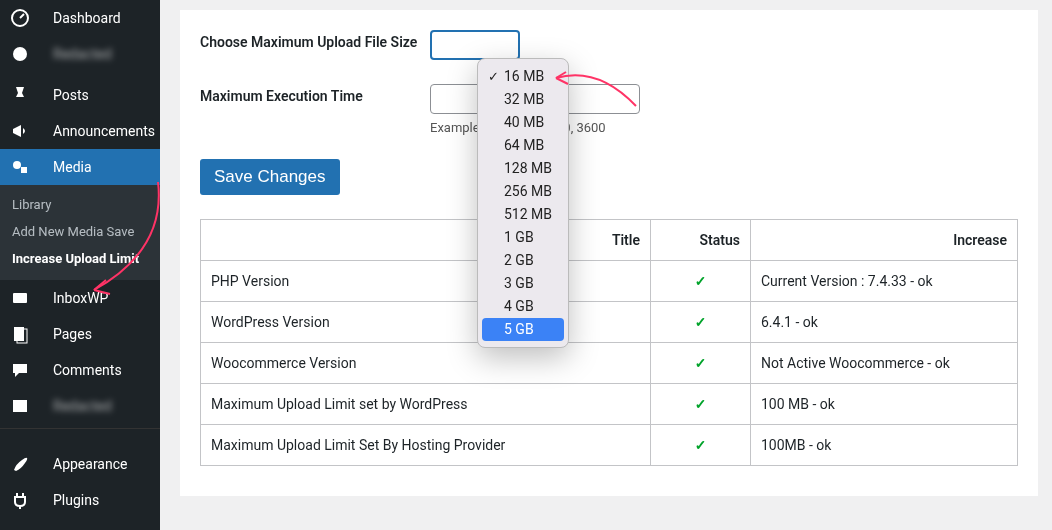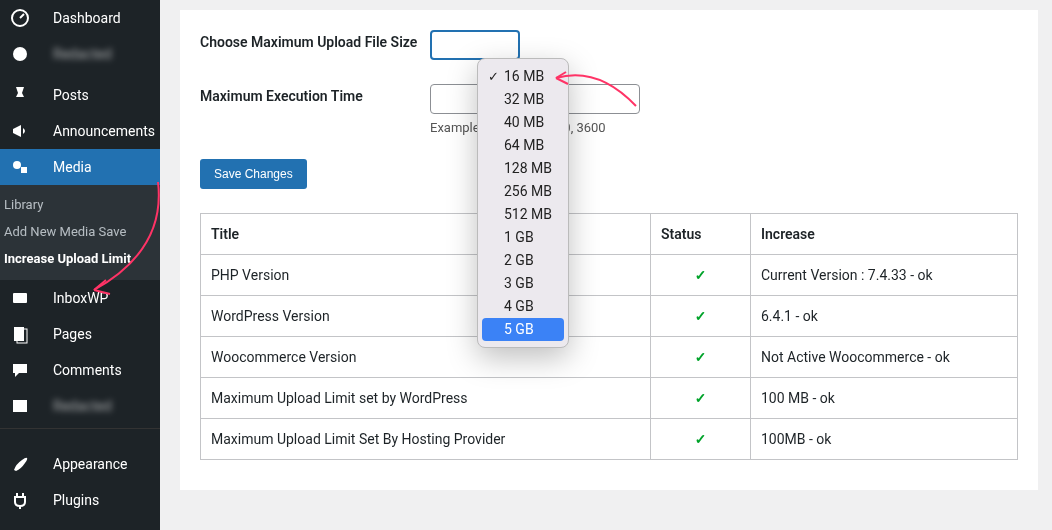--- a/index.html
+++ b/index.html
@@ -43,7 +43,7 @@
 
   .save-btn {
     background: #2271b1; color: #fff; border: none; border-radius: 3px;
-    padding: 8px 14px; font-size: 12px; cursor: pointer;
+    padding: 8px 14px; font-size: 17px; cursor: pointer;
   }
 
   

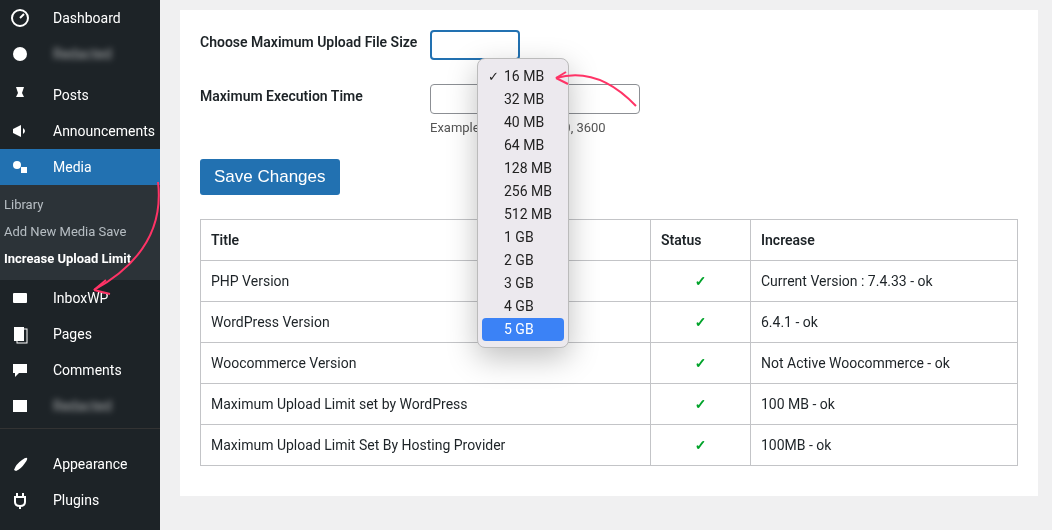--- a/index.html
+++ b/index.html
@@ -19,7 +19,7 @@
     border: 8px solid transparent; border-right-color: #f0f0f1;
   }
   .submenu { background: #2c3338; padding: 6px 0 8px 0; }
-  .submenu-item { padding: 6px 4px; font-size: 13px; color: rgba(240,246,252,0.7); cursor: pointer; }
+  .submenu-item { padding: 6px 12px; font-size: 13px; color: rgba(240,246,252,0.7); cursor: pointer; }
   .submenu-item.active { color: #fff; font-weight: 700; }
   .sep { height: 5px; }
   .sidebar-spacer { height: 18px; border-top: 1px solid #333; margin-top:4px; }

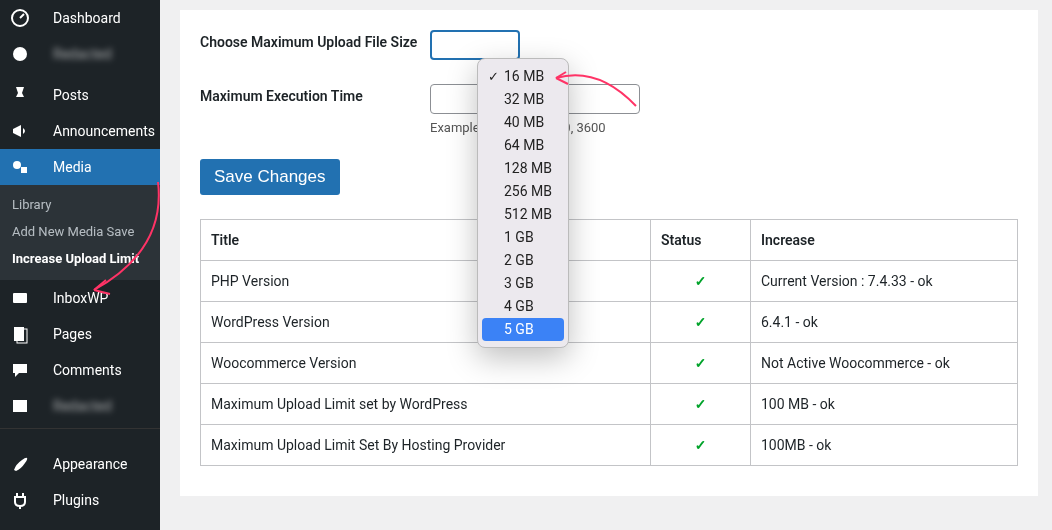--- a/index.html
+++ b/index.html
@@ -49,7 +49,7 @@
   
   table { width: 100%; border-collapse: collapse; margin-top: 24px; border: 1px solid #c3c4c7; table-layout: fixed;}
   th, td { border: 1px solid #c3c4c7; padding: 12px 10px; font-size: 14px; text-align: left; }
-  th { font-weight: 600; text-align: left; margin-left: 13px; }
+  th { font-weight: 600; text-align: right; margin-left: 13px; }
   td.status { text-align: center; color: #00a32a; font-weight: bold; }
   col.c1 { width: 450px; }
   col.c2 { width: 100px; }

